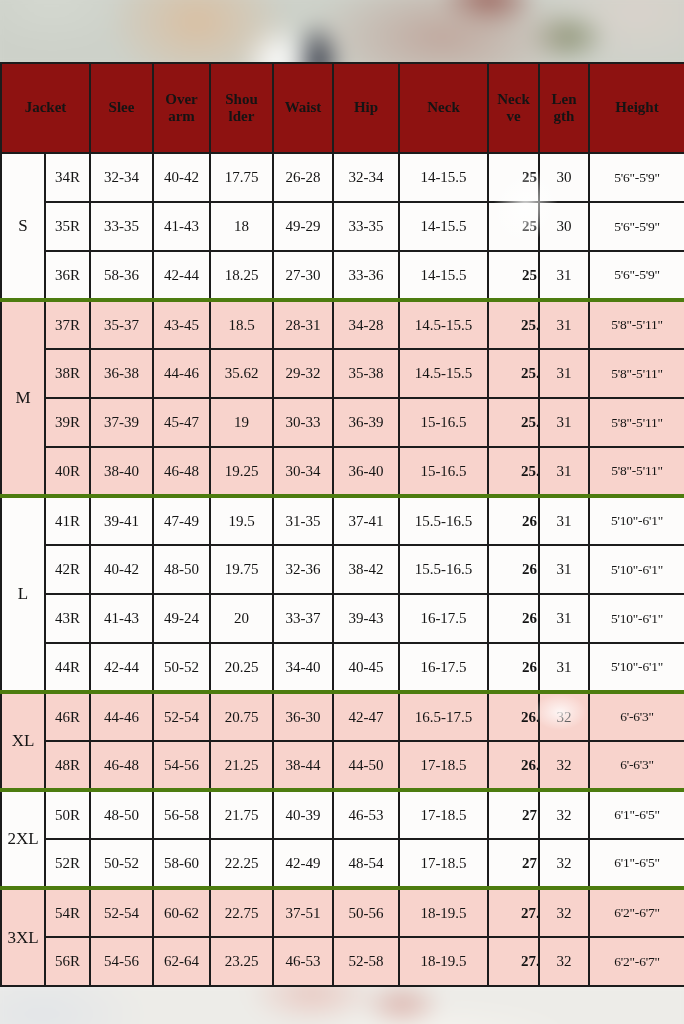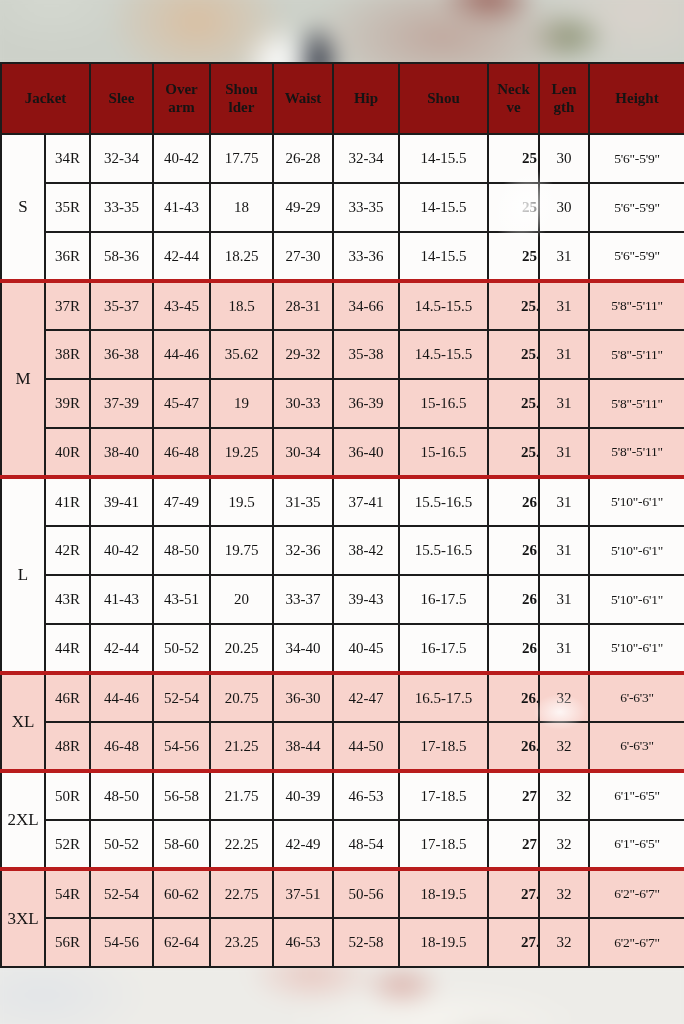--- a/index.html
+++ b/index.html
@@ -54,7 +54,7 @@
     color:#141414;
     overflow:hidden;
   }
-  thead tr { height:71px; }
+  thead tr { height:90px; }
   thead th {
     background:#8e1211;
     color:#fdf4f2;

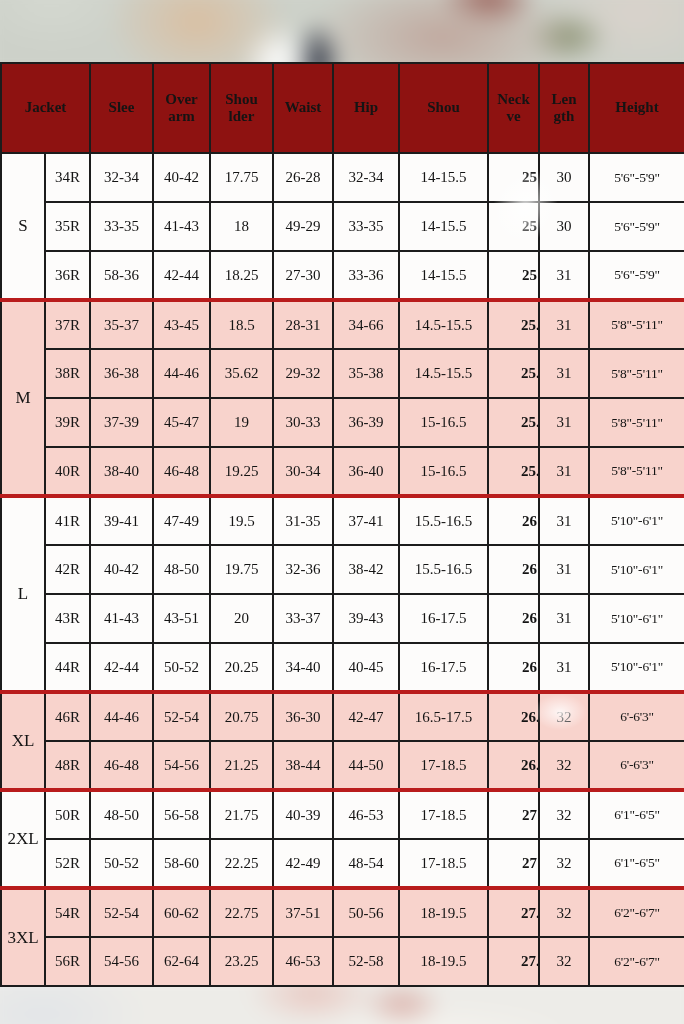--- a/index.html
+++ b/index.html
@@ -121,7 +121,7 @@
             <th>Shou lder</th>
             <th>Waist</th>
             <th>Hip</th>
-            <th>Shou</th>
+            <th>Neck</th>
             <th>Neck ve</th>
             <th>Len gth</th>
             <th>Height</th>

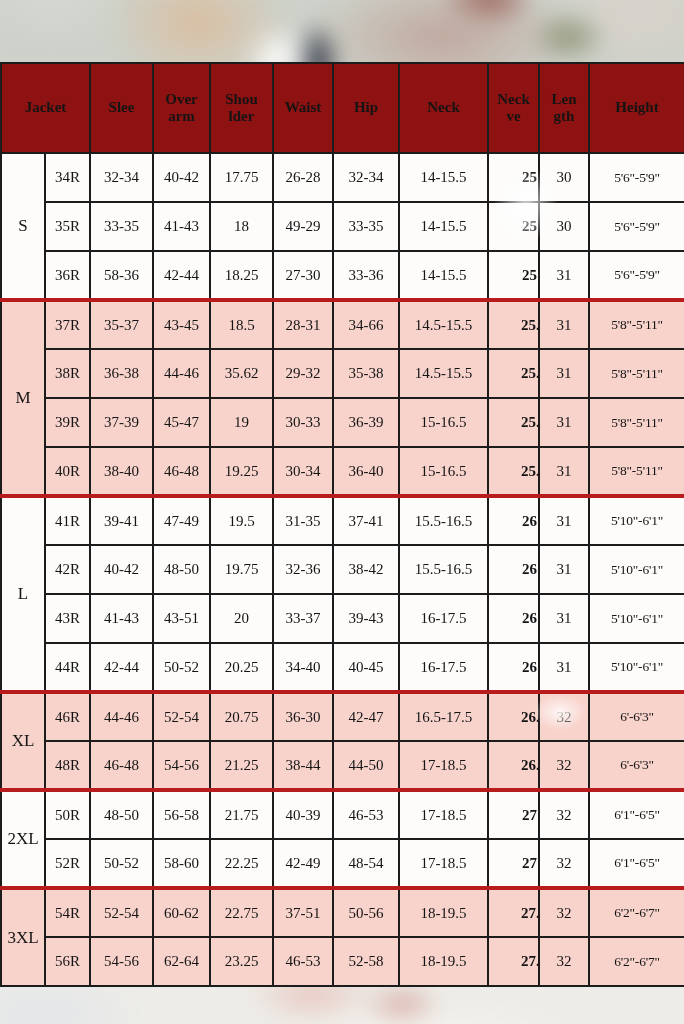--- a/index.html
+++ b/index.html
@@ -75,7 +75,7 @@
   }
   tr.shade-pink { background:#f8d3cc; }
   tr.shade-white { background:#fdfcfb; }
-  tr.group-sep td, tr.group-sep th { border-top:4px solid #b91c1c; }
+  tr.group-sep td, tr.group-sep th { border-top:4px solid #4d7c0f; }
 
   
   .glare { position:absolute; pointer-events:none; }

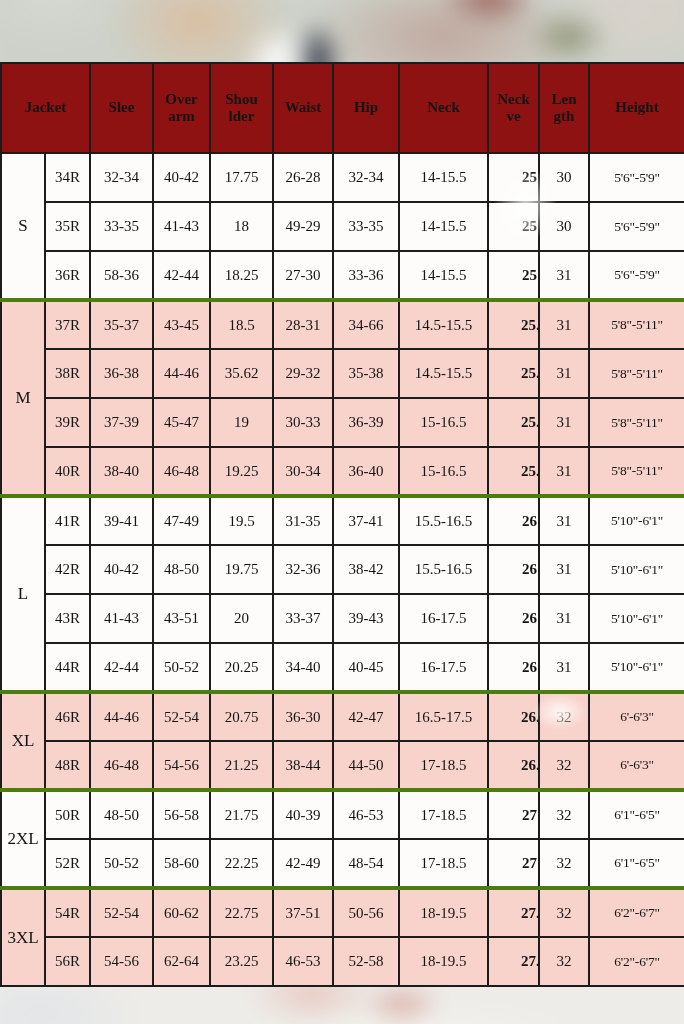--- a/index.html
+++ b/index.html
@@ -172,7 +172,7 @@
             <td>43-45</td>
             <td>18.5</td>
             <td>28-31</td>
-            <td>34-66</td>
+            <td>34-28</td>
             <td>14.5-15.5</td>
             <td class="sleeve">25.5</td>
             <td>31</td>

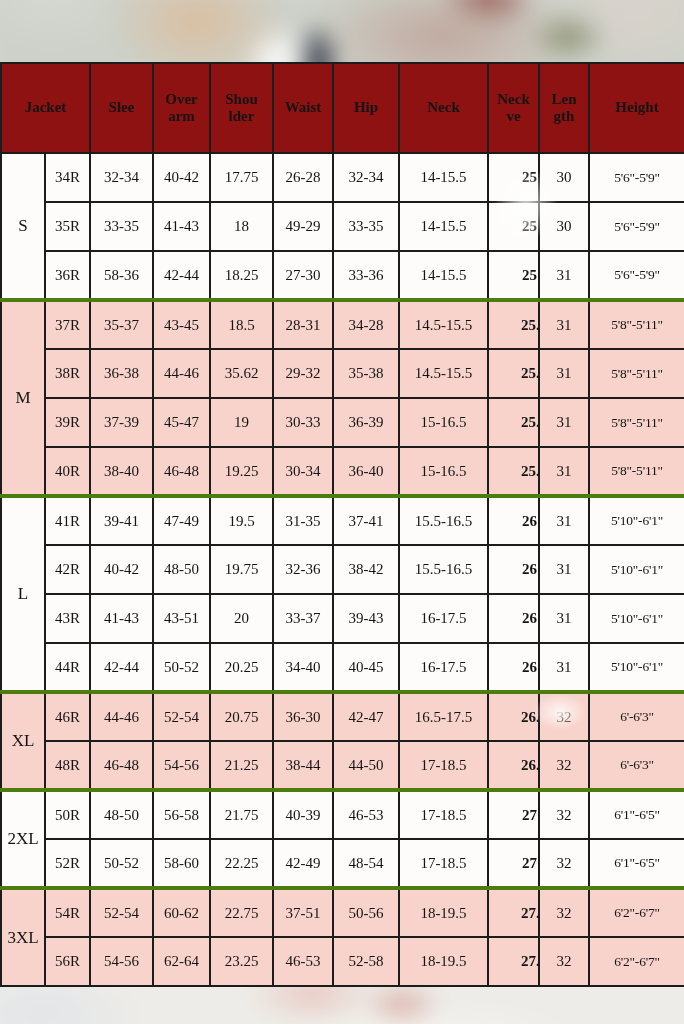--- a/index.html
+++ b/index.html
@@ -242,7 +242,7 @@
           <tr class="shade-white">
             <td>43R</td>
             <td>41-43</td>
-            <td>43-51</td>
+            <td>49-24</td>
             <td>20</td>
             <td>33-37</td>
             <td>39-43</td>

